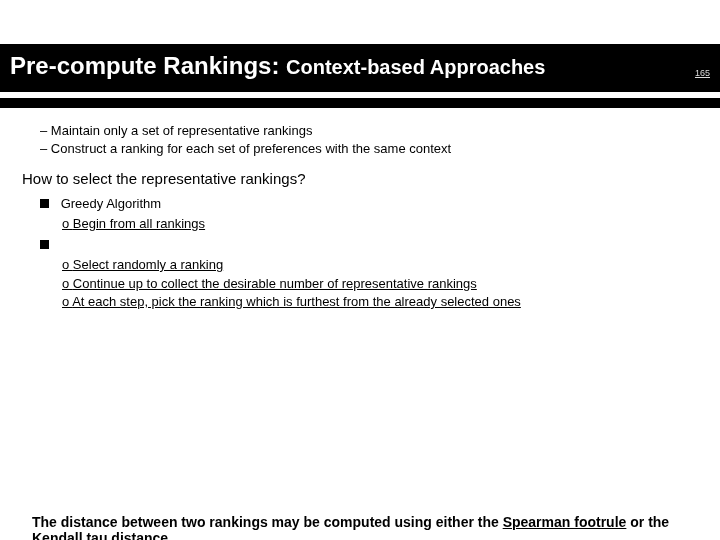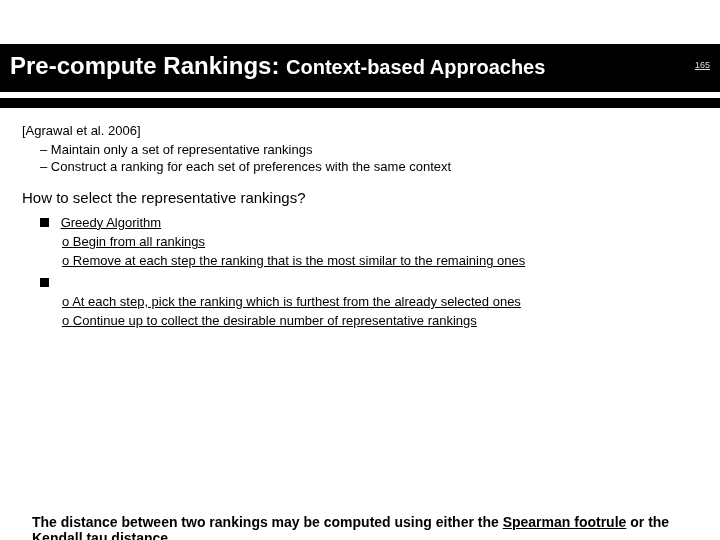--- a/index.html
+++ b/index.html
@@ -31,7 +31,7 @@
   .page-num {
     position: absolute;
     right: 10px;
-    top: 16px;
+    top: 24px;
     font-size: 9px;
     color: #ddd;
     text-decoration: underline;

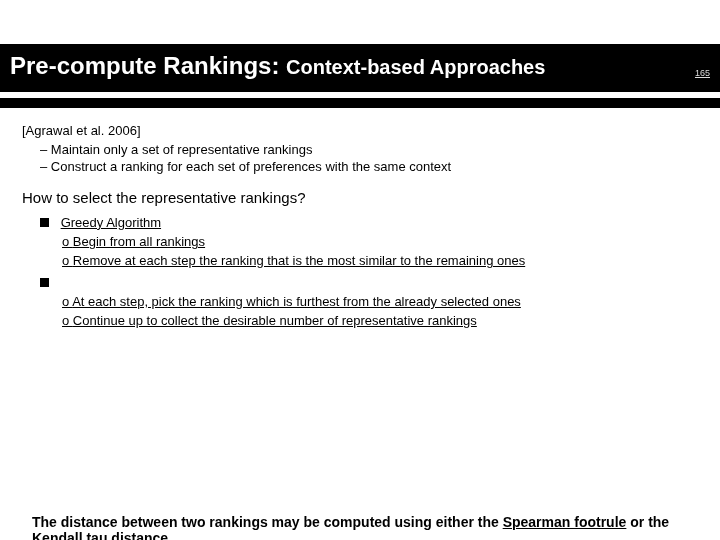--- a/index.html
+++ b/index.html
@@ -86,7 +86,6 @@
   <div class="accent-bar"></div>
 
   <div class="content">
-    <div class="citation">[Agrawal et al. 2006]</div>
     <ul class="dash-list">
       <li>Maintain only a set of representative rankings</li>
       <li>Construct a ranking for each set of preferences with the same context</li>

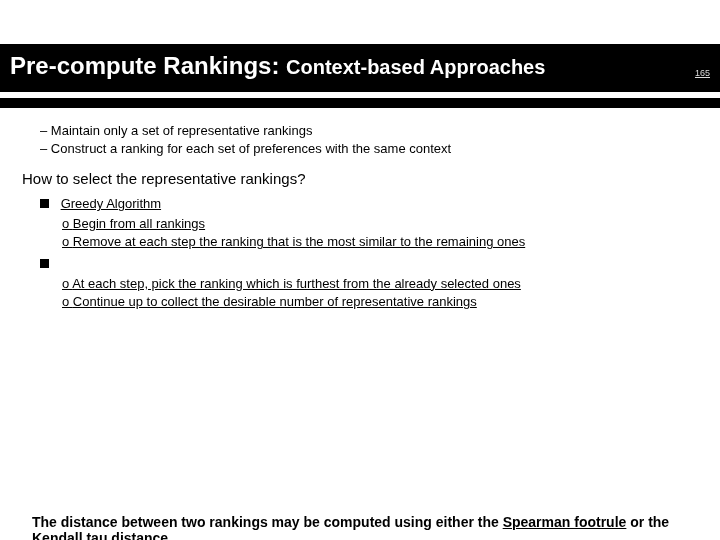--- a/index.html
+++ b/index.html
@@ -60,7 +60,7 @@
     margin-right: 8px;
     vertical-align: 0px;
   }
-  .algo-name { text-decoration: underline; }
+  .algo-name { }
   .sub-list { list-style: none; padding-left: 22px; margin-top: 2px; text-decoration: underline; }
   .sub-list li { padding-left: 16px; text-indent: -16px; margin-bottom: 1px; }
   .sub-list li::before { content: "o "; }

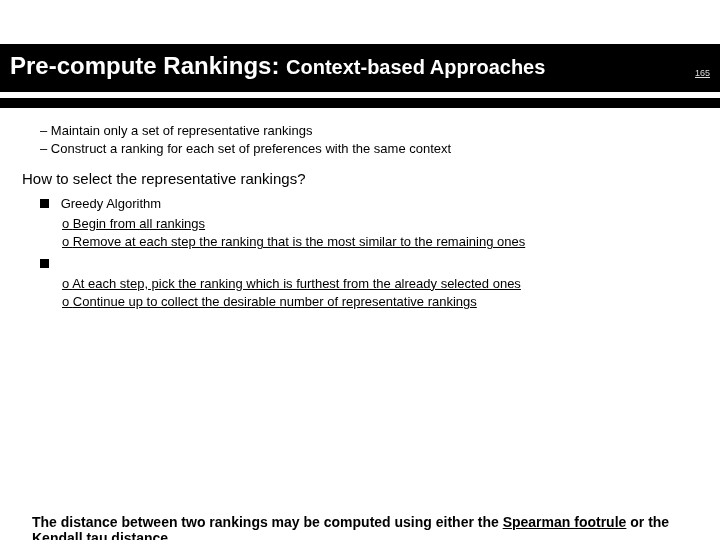--- a/index.html
+++ b/index.html
@@ -98,7 +98,6 @@
         <span class="algo-name">Greedy Algorithm</span>
         <ul class="sub-list">
           <li>Begin from all rankings</li>
-          <li>Remove at each step the ranking that is the most similar to the remaining ones</li>
         </ul>
       </li>
       <li>

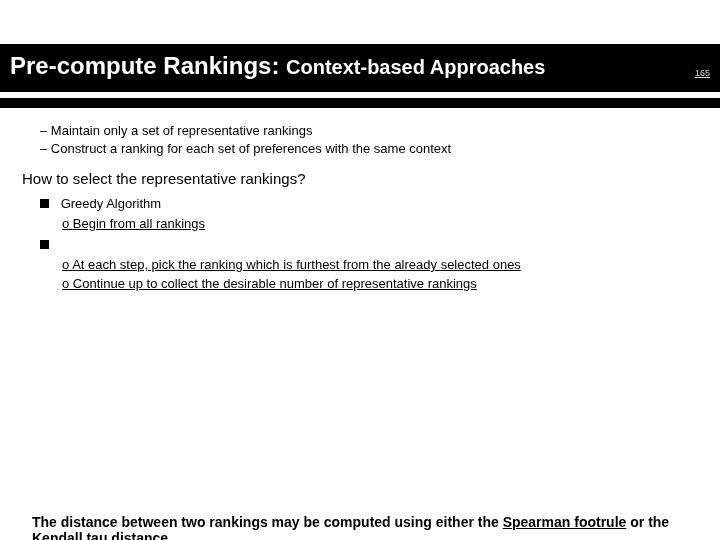--- a/index.html
+++ b/index.html
@@ -102,6 +102,7 @@
       </li>
       <li>
         <ul class="sub-list">
+          <li>Select randomly a ranking</li>
           <li>At each step, pick the ranking which is furthest from the already selected ones</li>
           <li>Continue up to collect the desirable number of representative rankings</li>
         </ul>

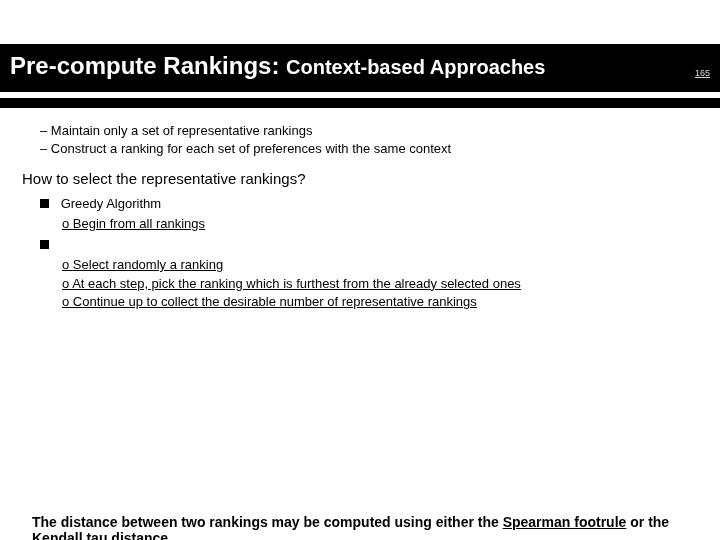--- a/index.html
+++ b/index.html
@@ -103,8 +103,8 @@
       <li>
         <ul class="sub-list">
           <li>Select randomly a ranking</li>
+          <li>Continue up to collect the desirable number of representative rankings</li>
           <li>At each step, pick the ranking which is furthest from the already selected ones</li>
-          <li>Continue up to collect the desirable number of representative rankings</li>
         </ul>
       </li>
     </ul>

